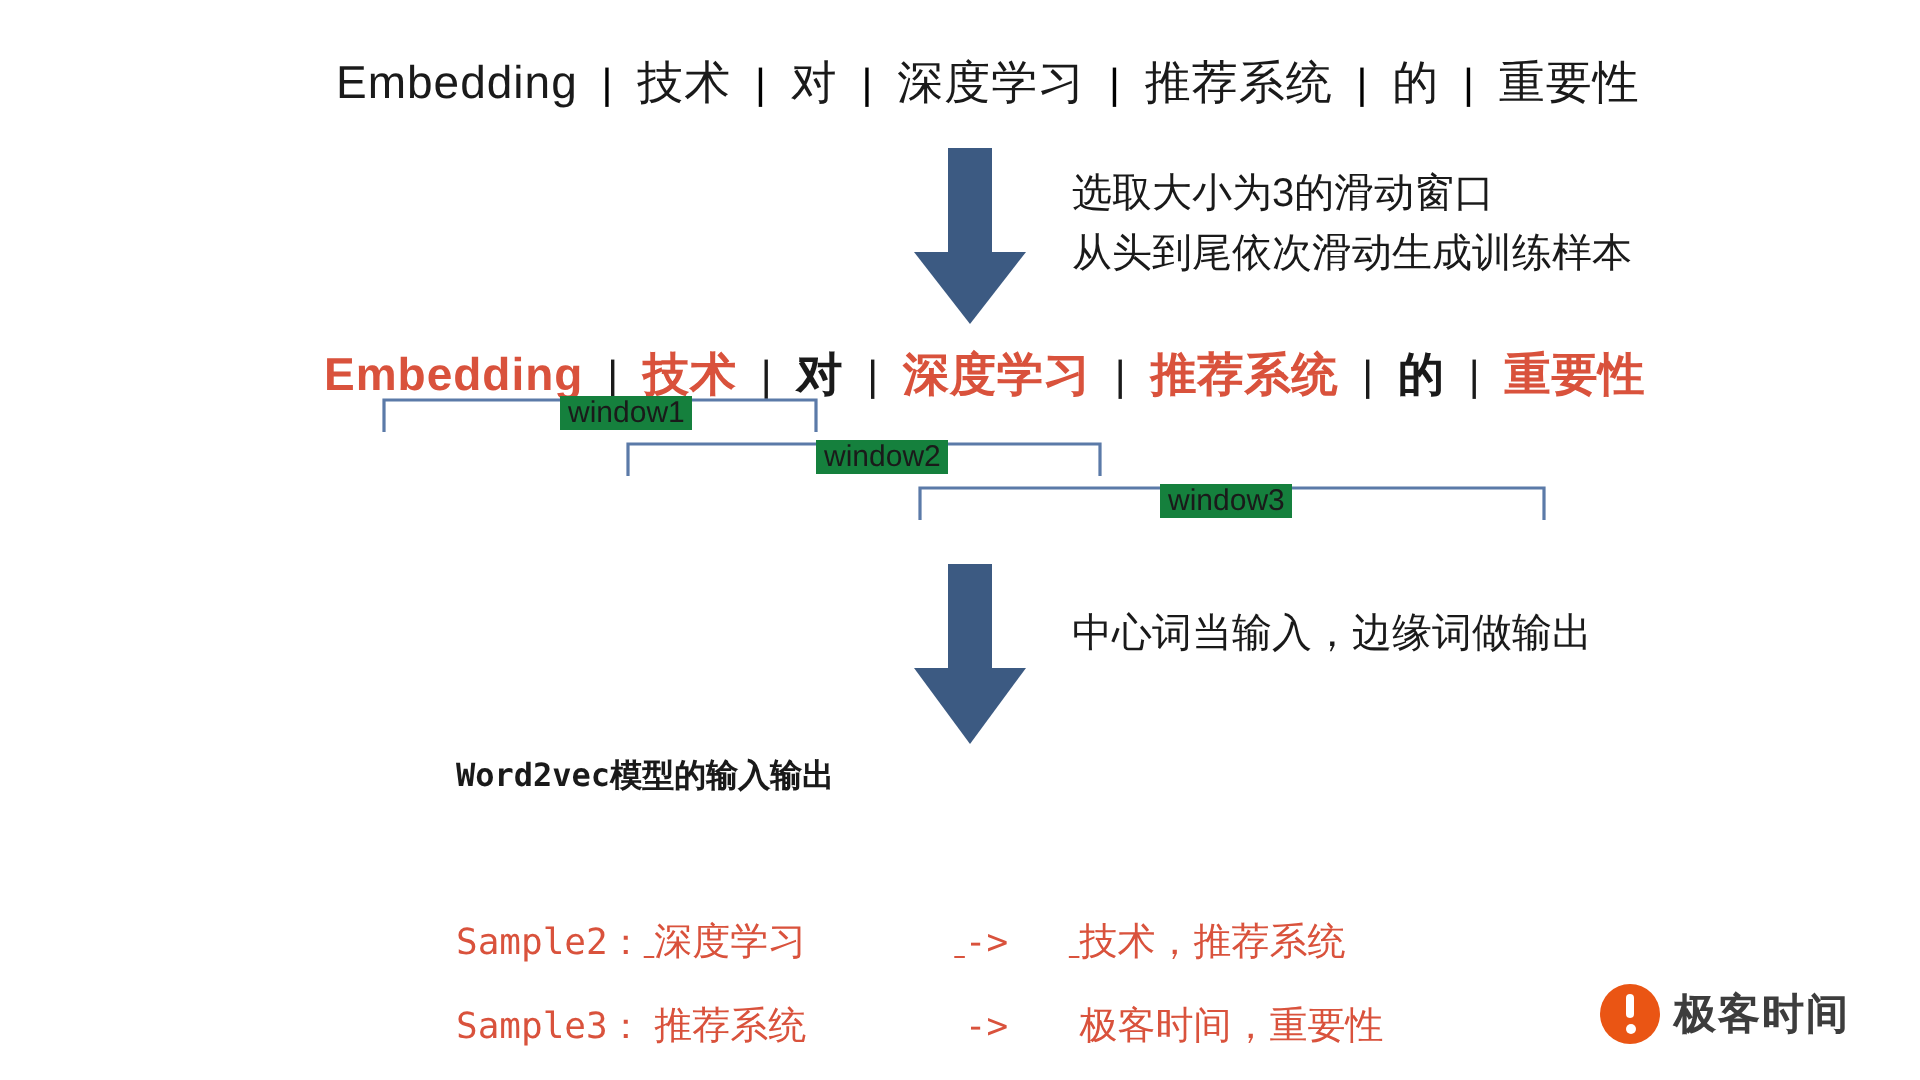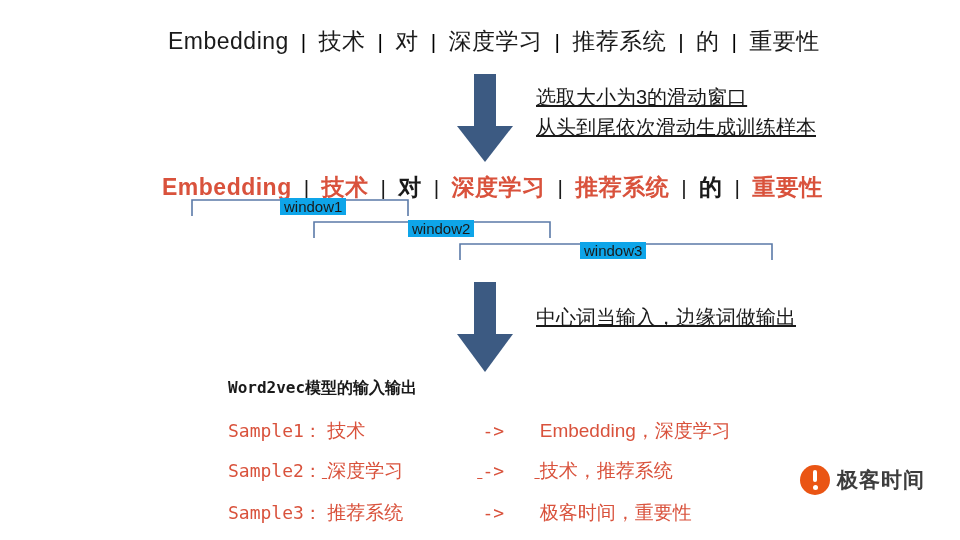--- a/index.html
+++ b/index.html
@@ -63,7 +63,6 @@
     font-size: 20px;
     white-space: nowrap;
     line-height: 30px;
-    text-decoration: underline;
   }
   #note-1 { left: 536px; top: 82px; }
   #note-2 { left: 536px; top: 302px; text-align: center; }

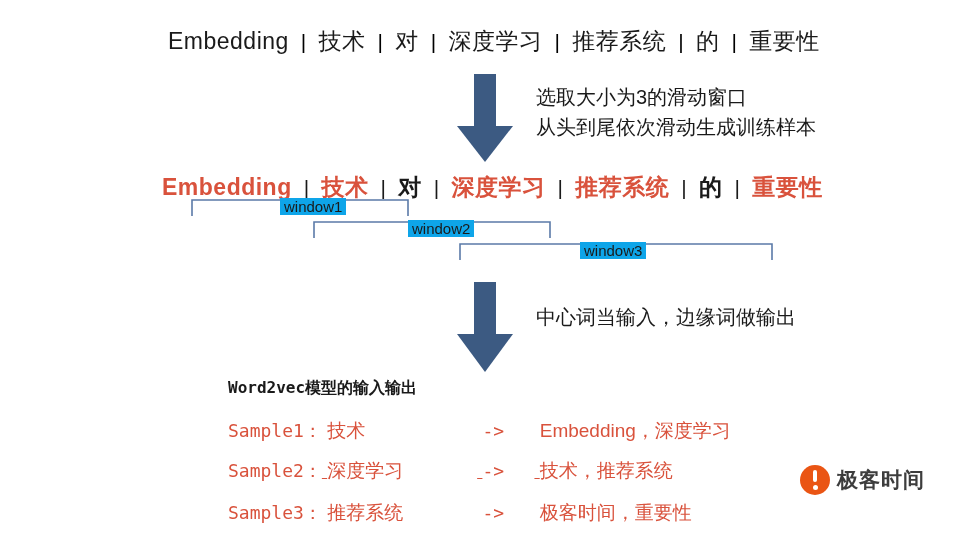--- a/index.html
+++ b/index.html
@@ -72,7 +72,7 @@
     position: absolute;
     font-size: 15px;
     color: #1a1a1a;
-    background: #0ea5e9;
+    background: #15803d;
     padding: 0 4px;
     white-space: nowrap;
   }

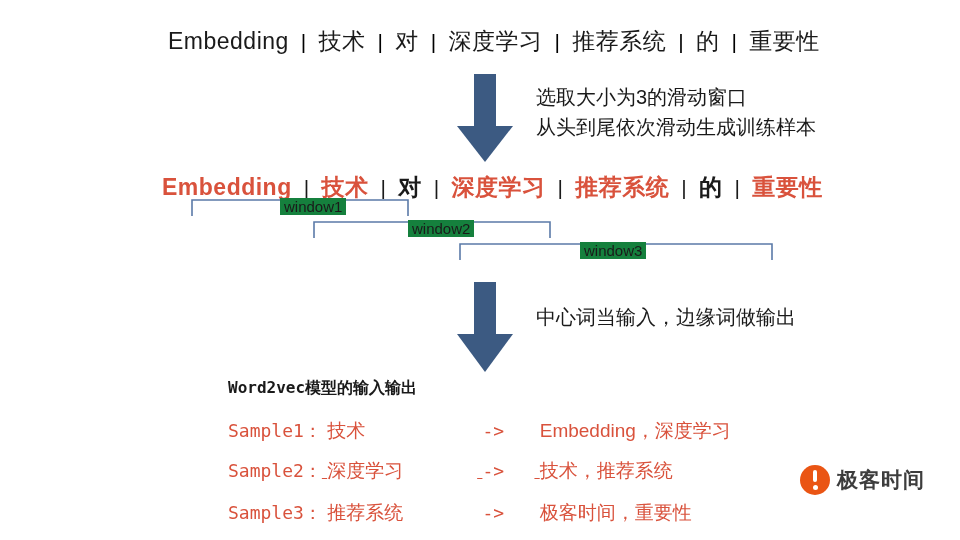--- a/index.html
+++ b/index.html
@@ -233,12 +233,6 @@
 
   <div id="samples-title">Word2vec模型的输入输出</div>
 
-  <div class="sample-row" id="sample-0">
-    <span class="lab">Sample1：</span>
-    <span class="inp">技术</span>
-    <span class="arrow-txt">-&gt;</span>
-    <span class="out">Embedding，深度学习</span>
-  </div>
 
   <div class="sample-row" id="sample-1">
     <span class="lab">Sample2：</span>

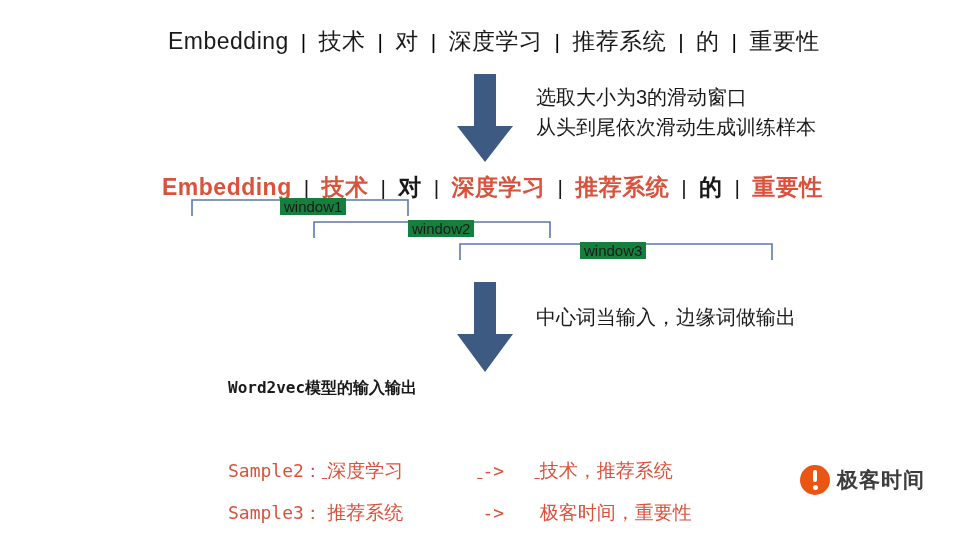--- a/index.html
+++ b/index.html
@@ -121,7 +121,7 @@
   #logo {
     position: absolute;
     left: 800px;
-    top: 465px;
+    top: 492px;
     display: flex;
     align-items: center;
     gap: 7px;

